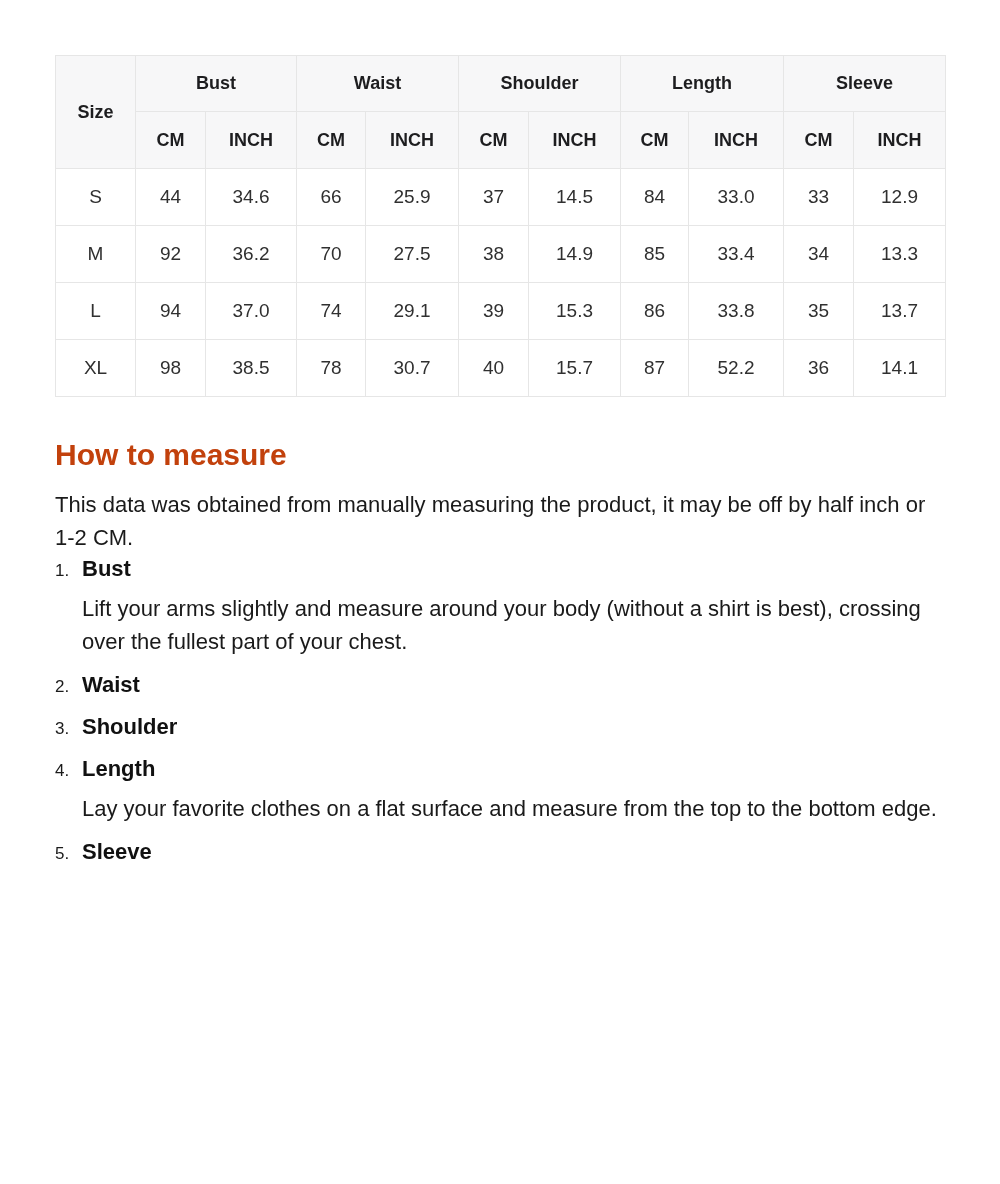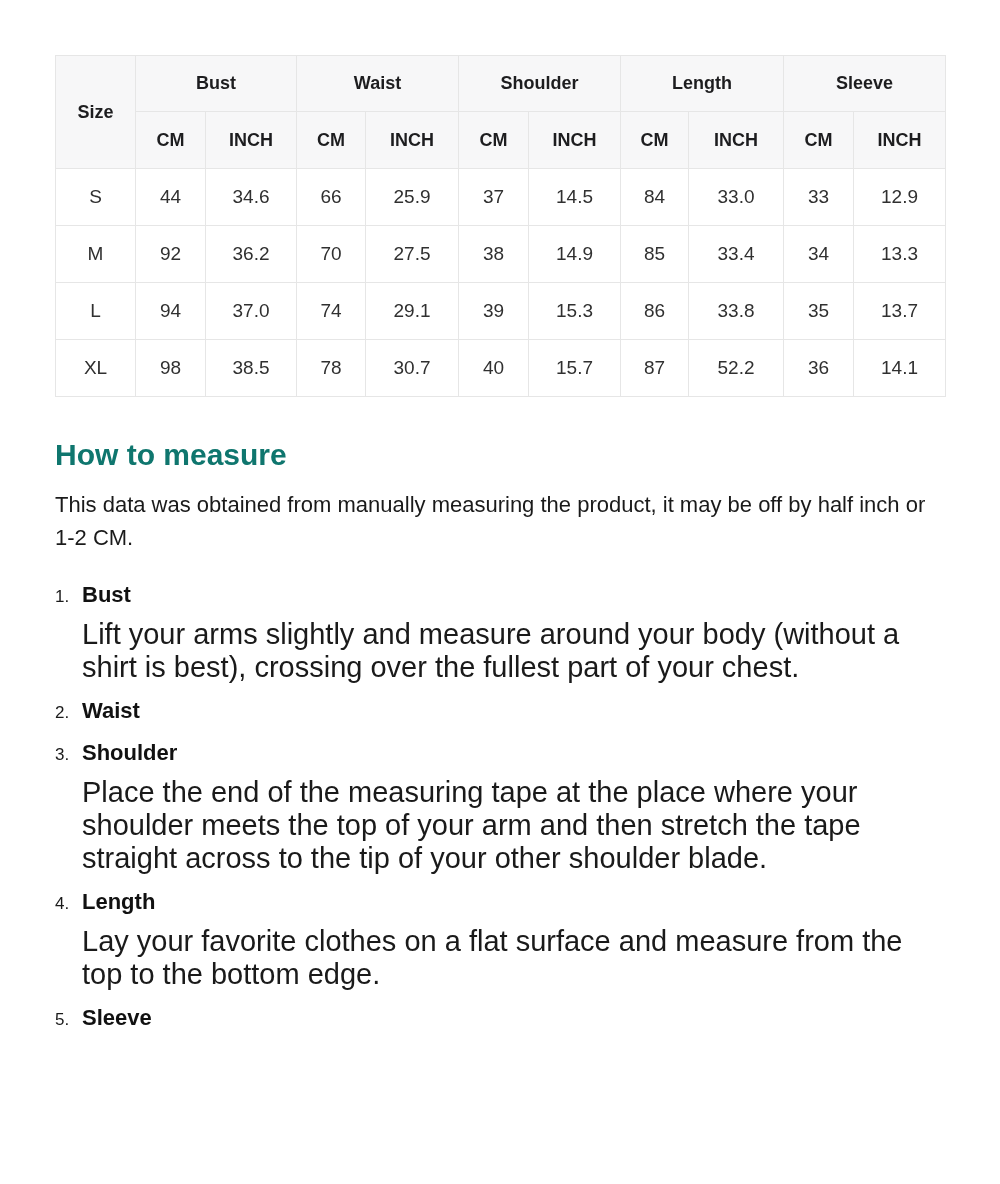--- a/index.html
+++ b/index.html
@@ -47,7 +47,7 @@
     margin: 41px 0 16px 0;
     font-size: 30px;
     font-weight: bold;
-    color: #0f766e;
+    color: #c2410c;
   }
   p.howto-intro {
     font-size: 22px;

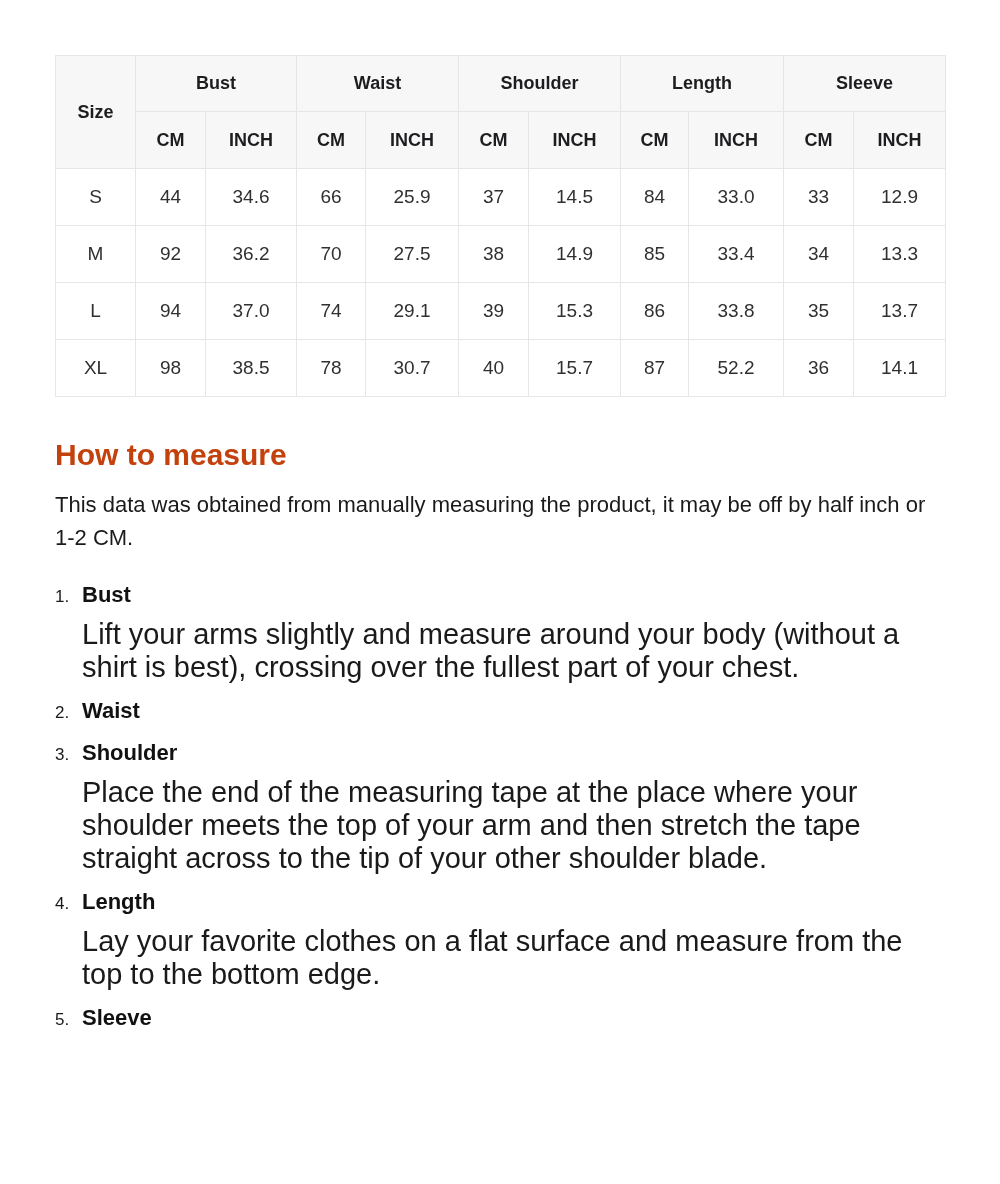--- a/index.html
+++ b/index.html
@@ -53,7 +53,6 @@
     font-size: 22px;
     line-height: 33px;
     color: #1a1a1a;
-    margin-bottom: 26px;
     max-width: 890px;
   }
   .step { margin-bottom: 12px; }

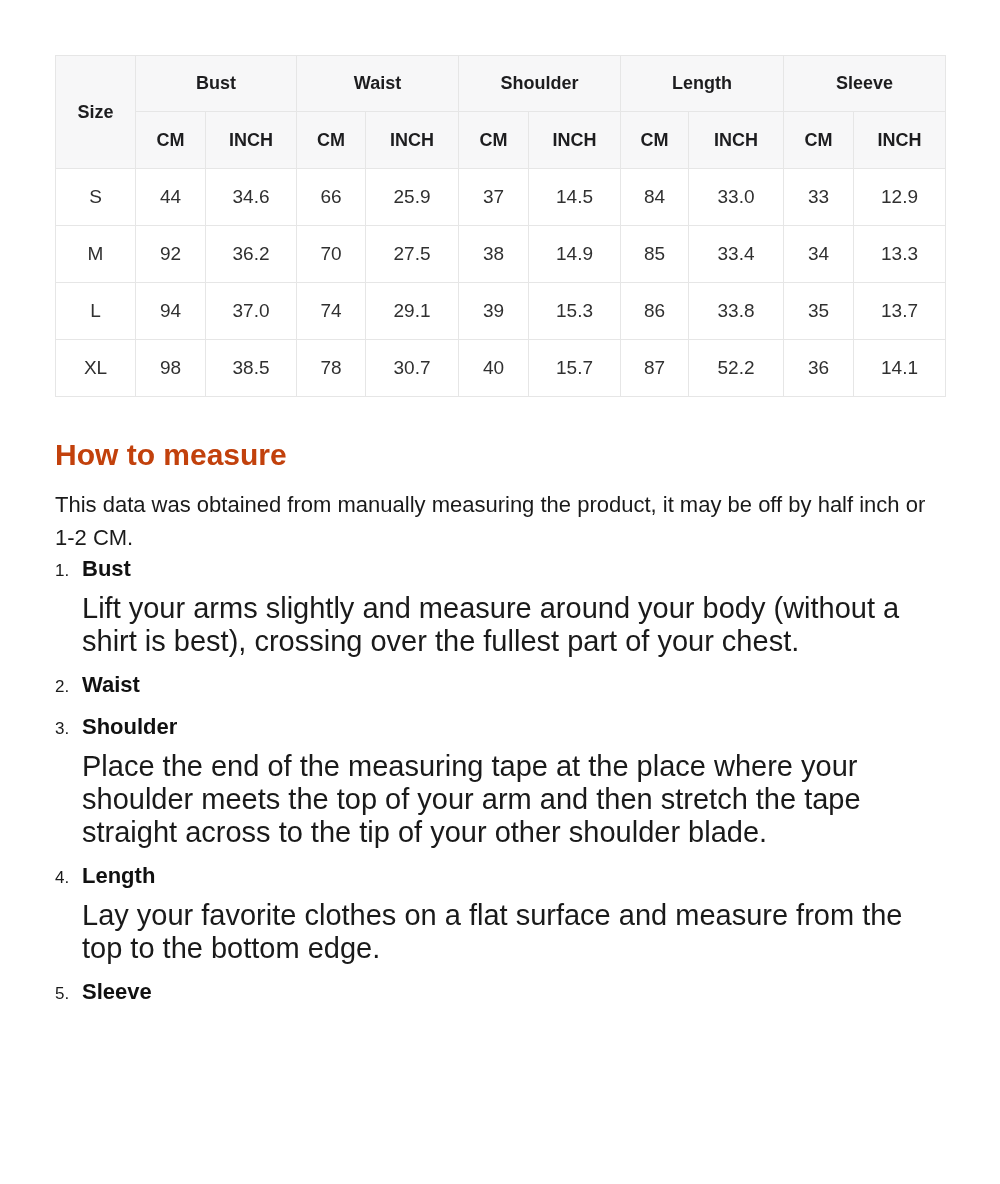--- a/index.html
+++ b/index.html
@@ -74,7 +74,7 @@
   }
   .step-desc {
     margin: 8px 0 2px 27px;
-    font-size: 29px;
+    font-size: 22px;
     line-height: 33px;
     color: #1a1a1a;
     max-width: 863px;

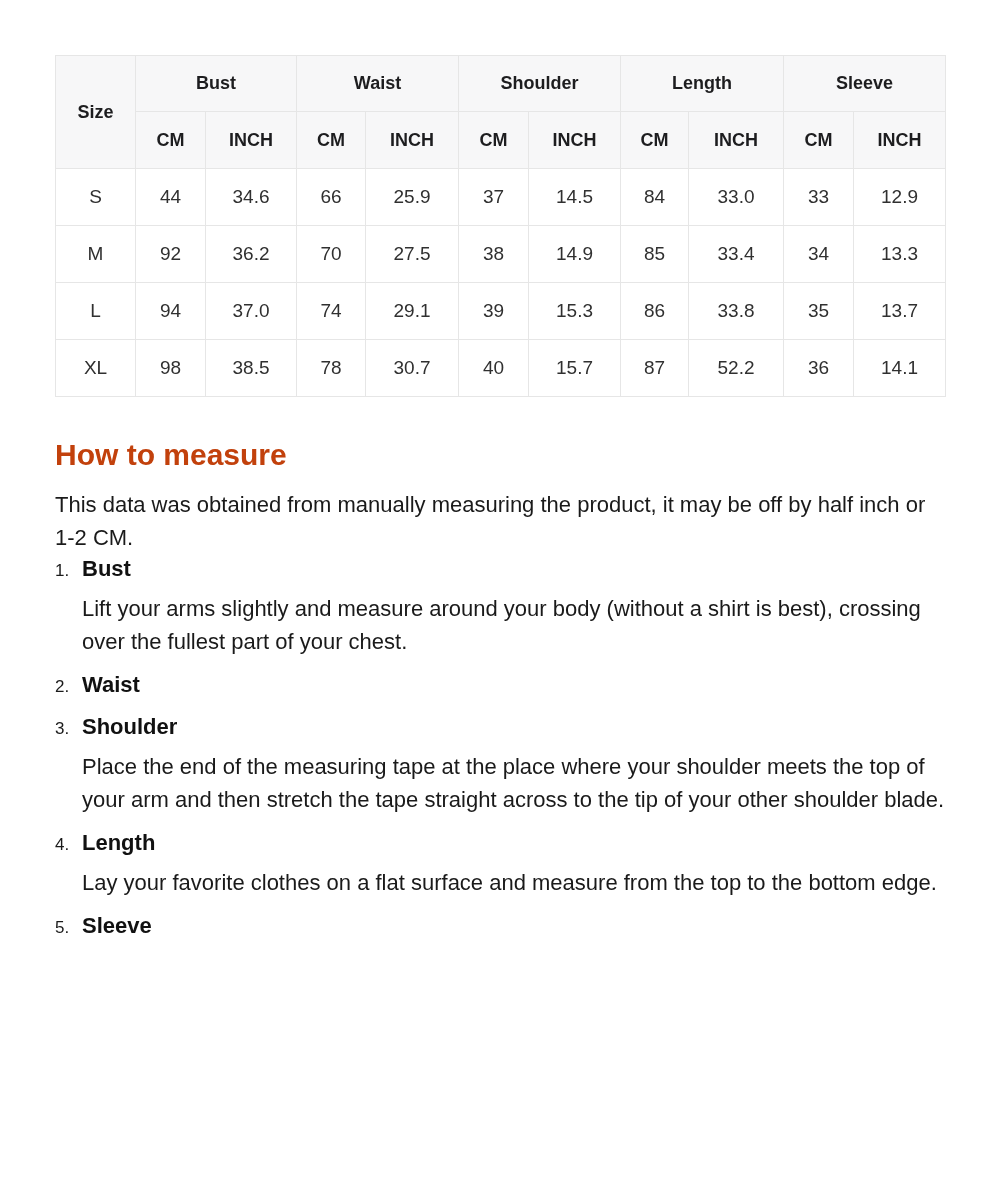--- a/index.html
+++ b/index.html
@@ -202,7 +202,6 @@
         <span class="step-num">3.</span>
         <span class="step-title">Shoulder</span>
       </div>
-      <p class="step-desc">Place the end of the measuring tape at the place where your shoulder meets the top of your arm and then stretch the tape straight across to the tip of your other shoulder blade.</p>
     </div>
 
     <div class="step">

